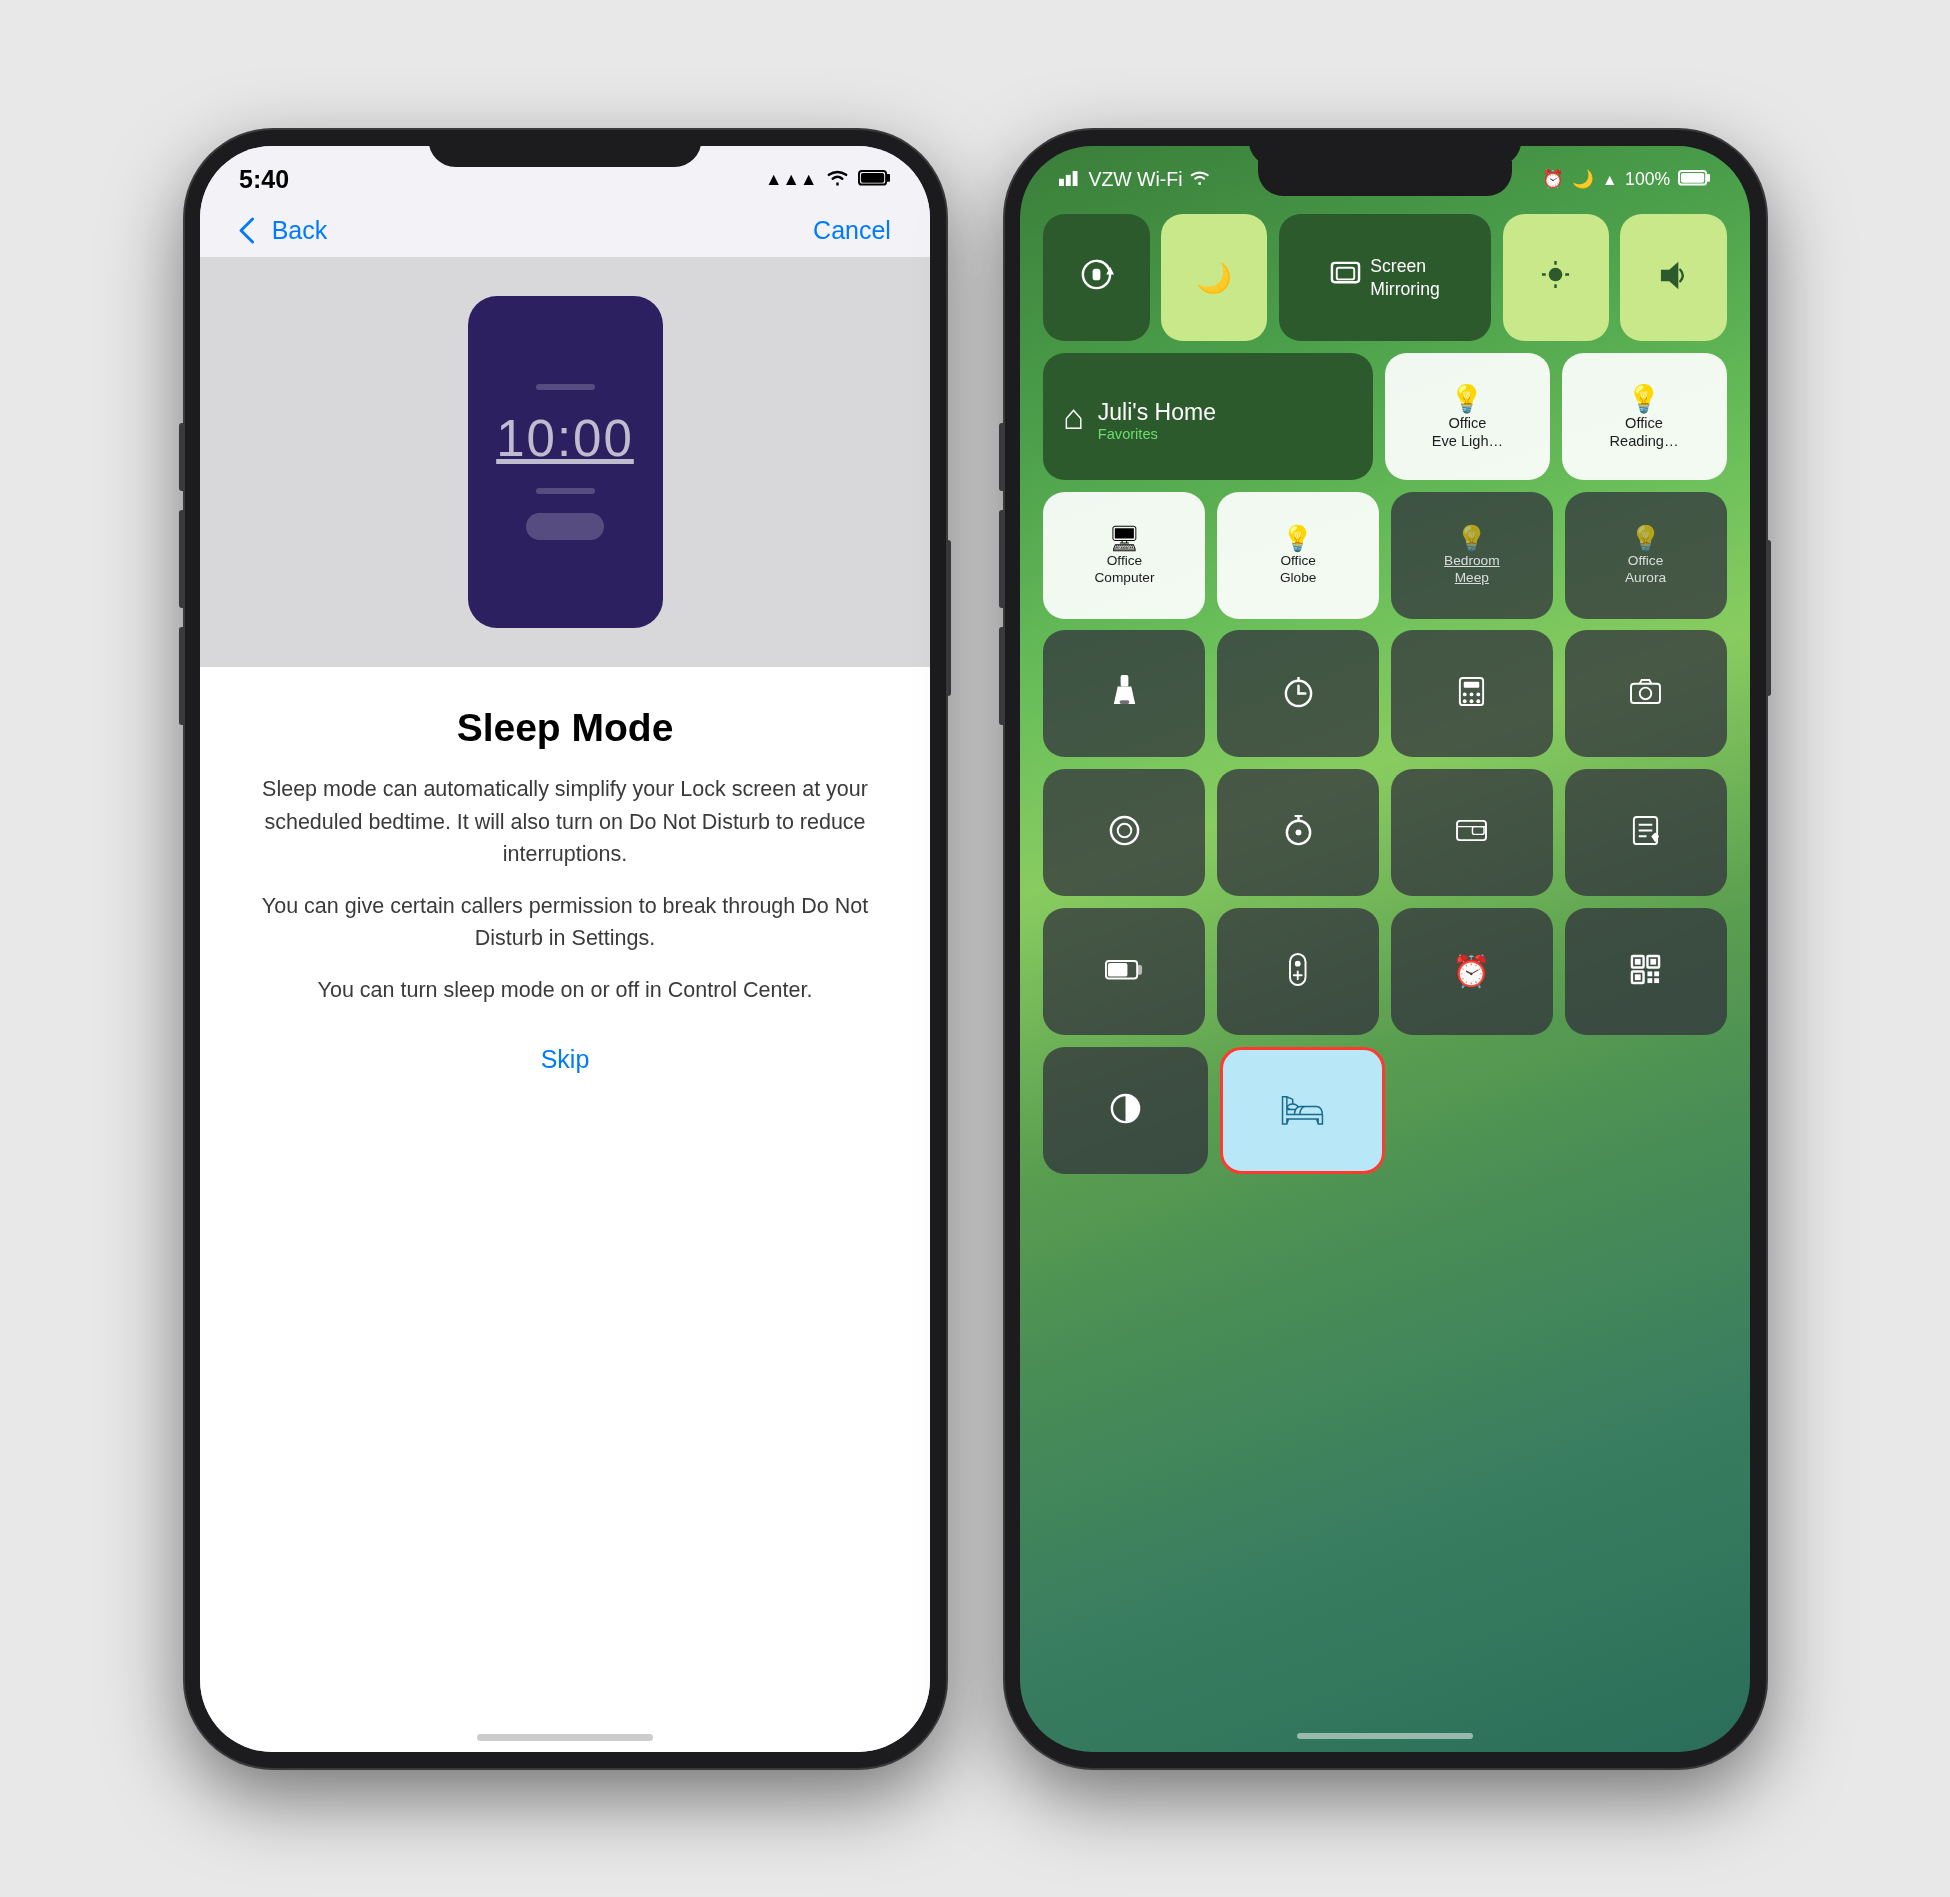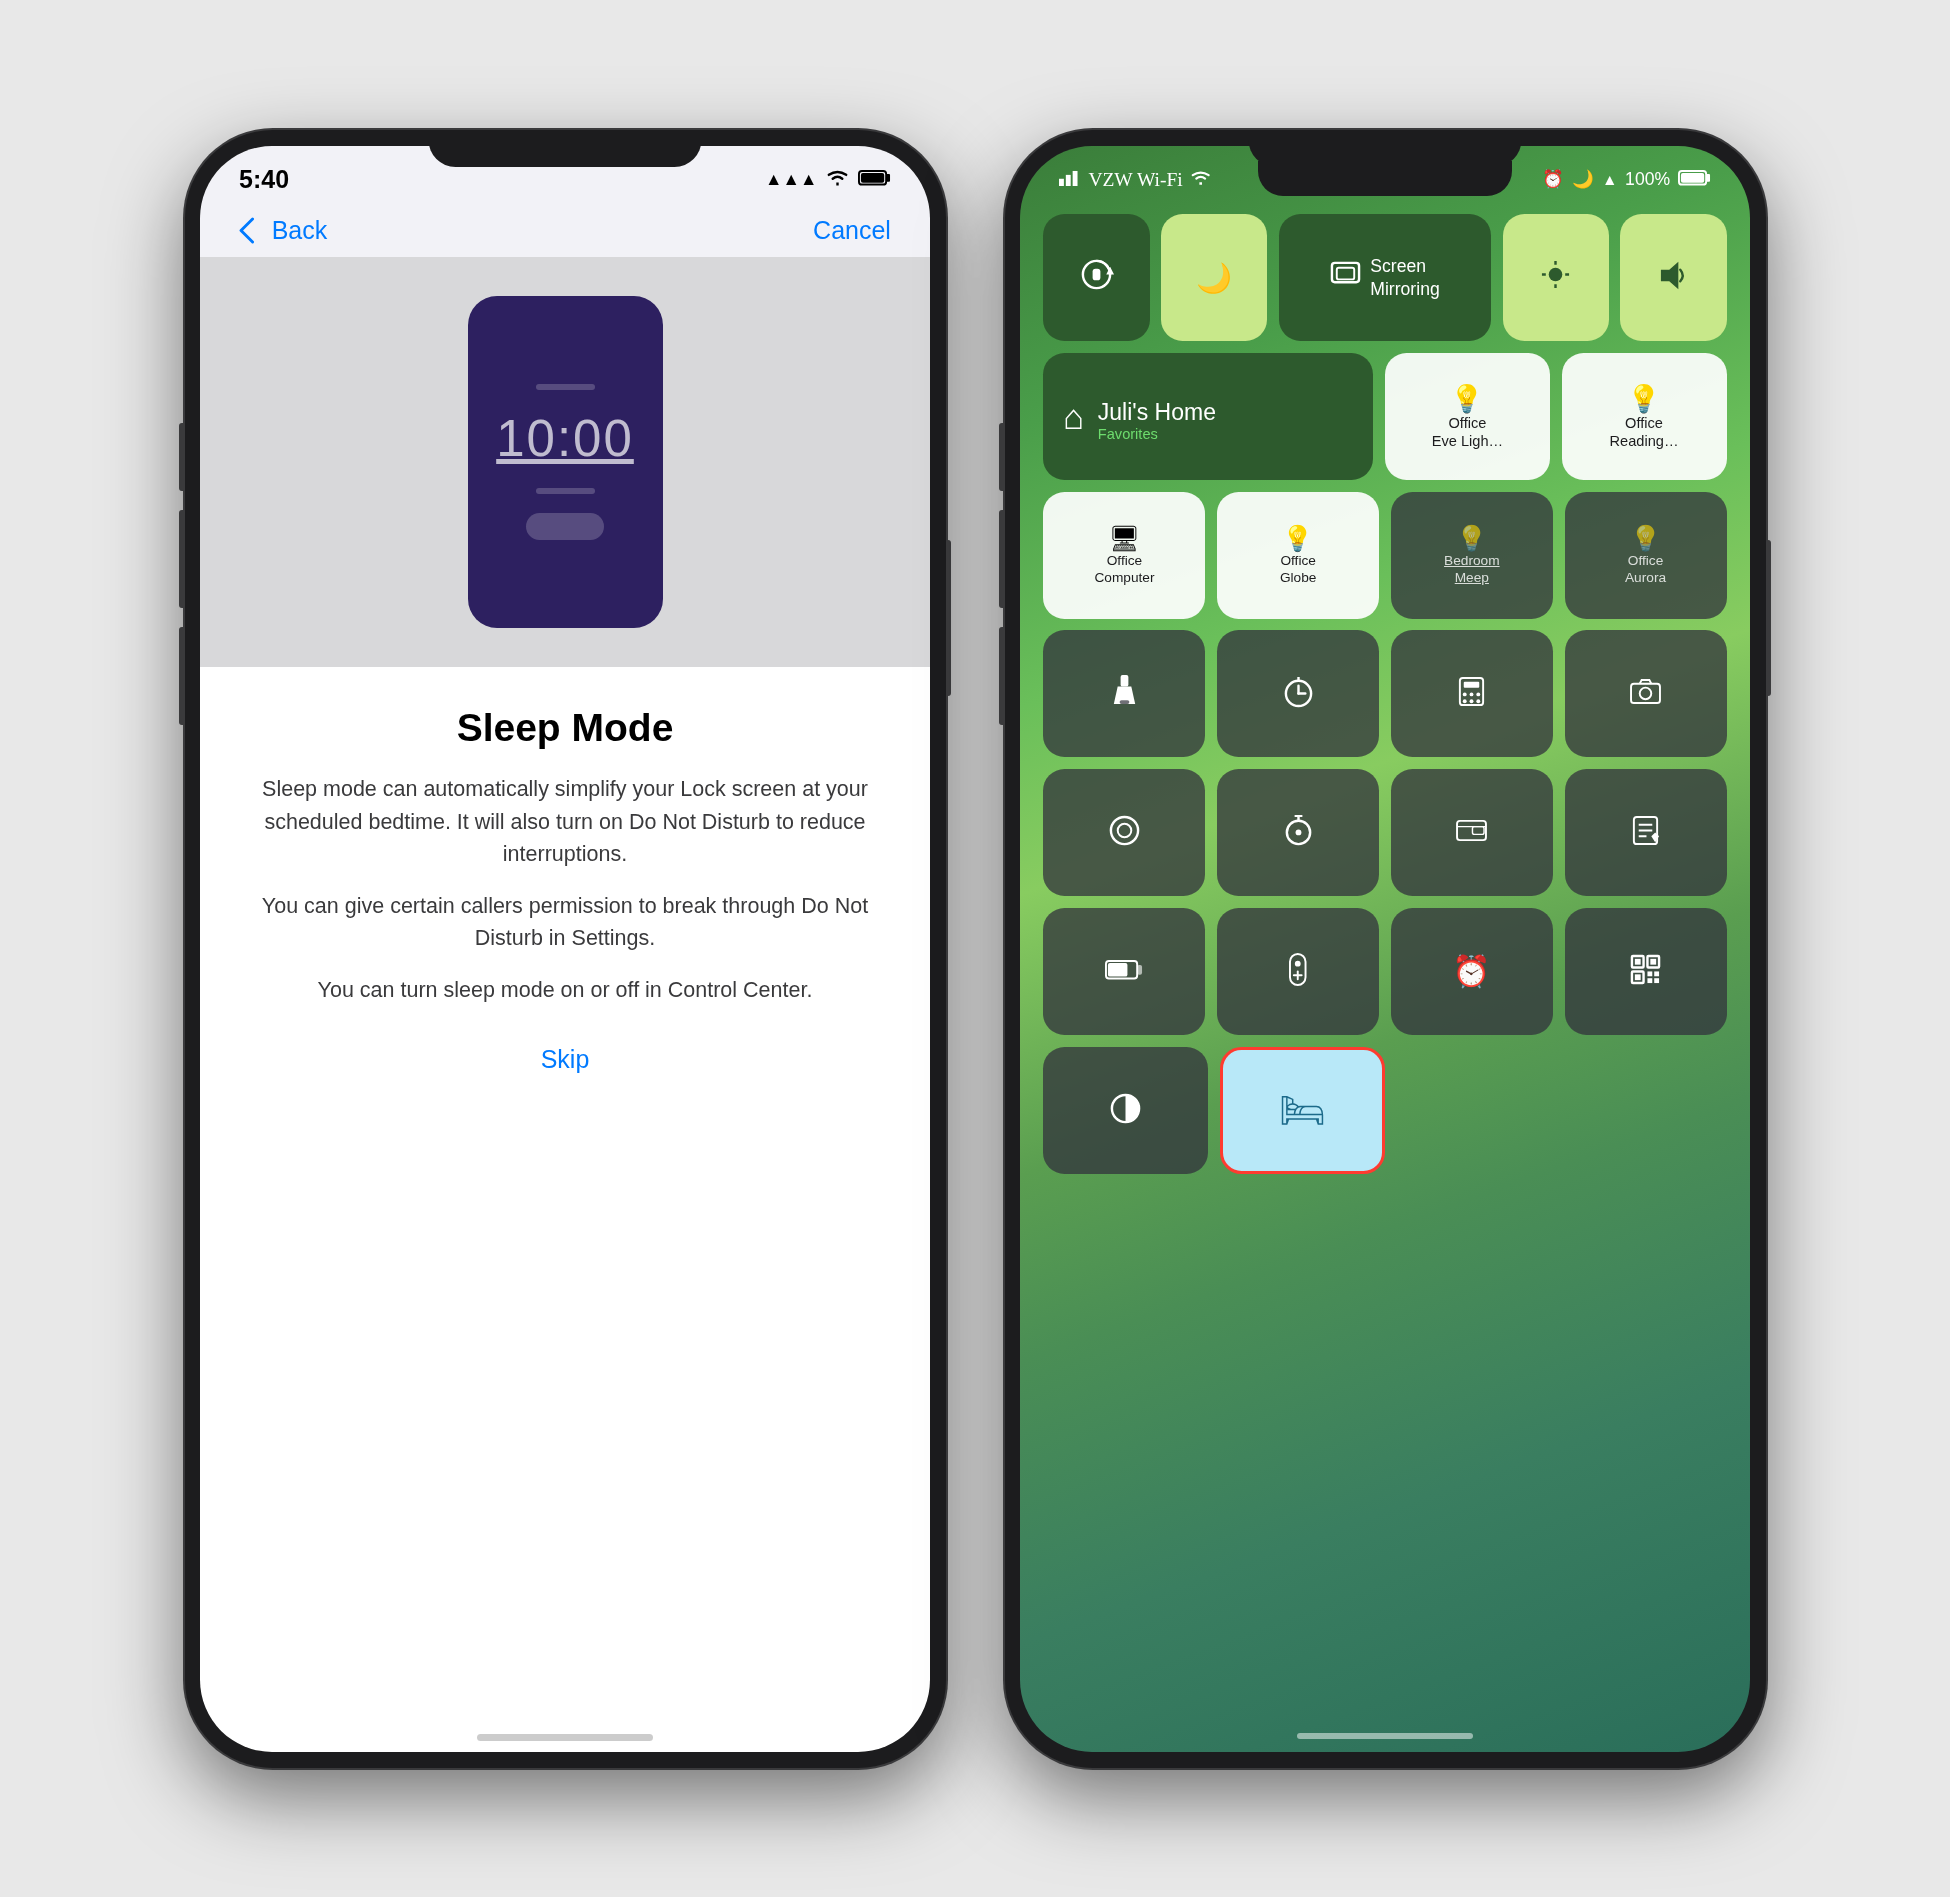--- a/index.html
+++ b/index.html
@@ -72,7 +72,7 @@
     
     .sleep-screen {
       width: 100%; height: 100%;
-      background: #000000;
+      background: #c4b5fd;
       display: flex;
       flex-direction: column;
     }

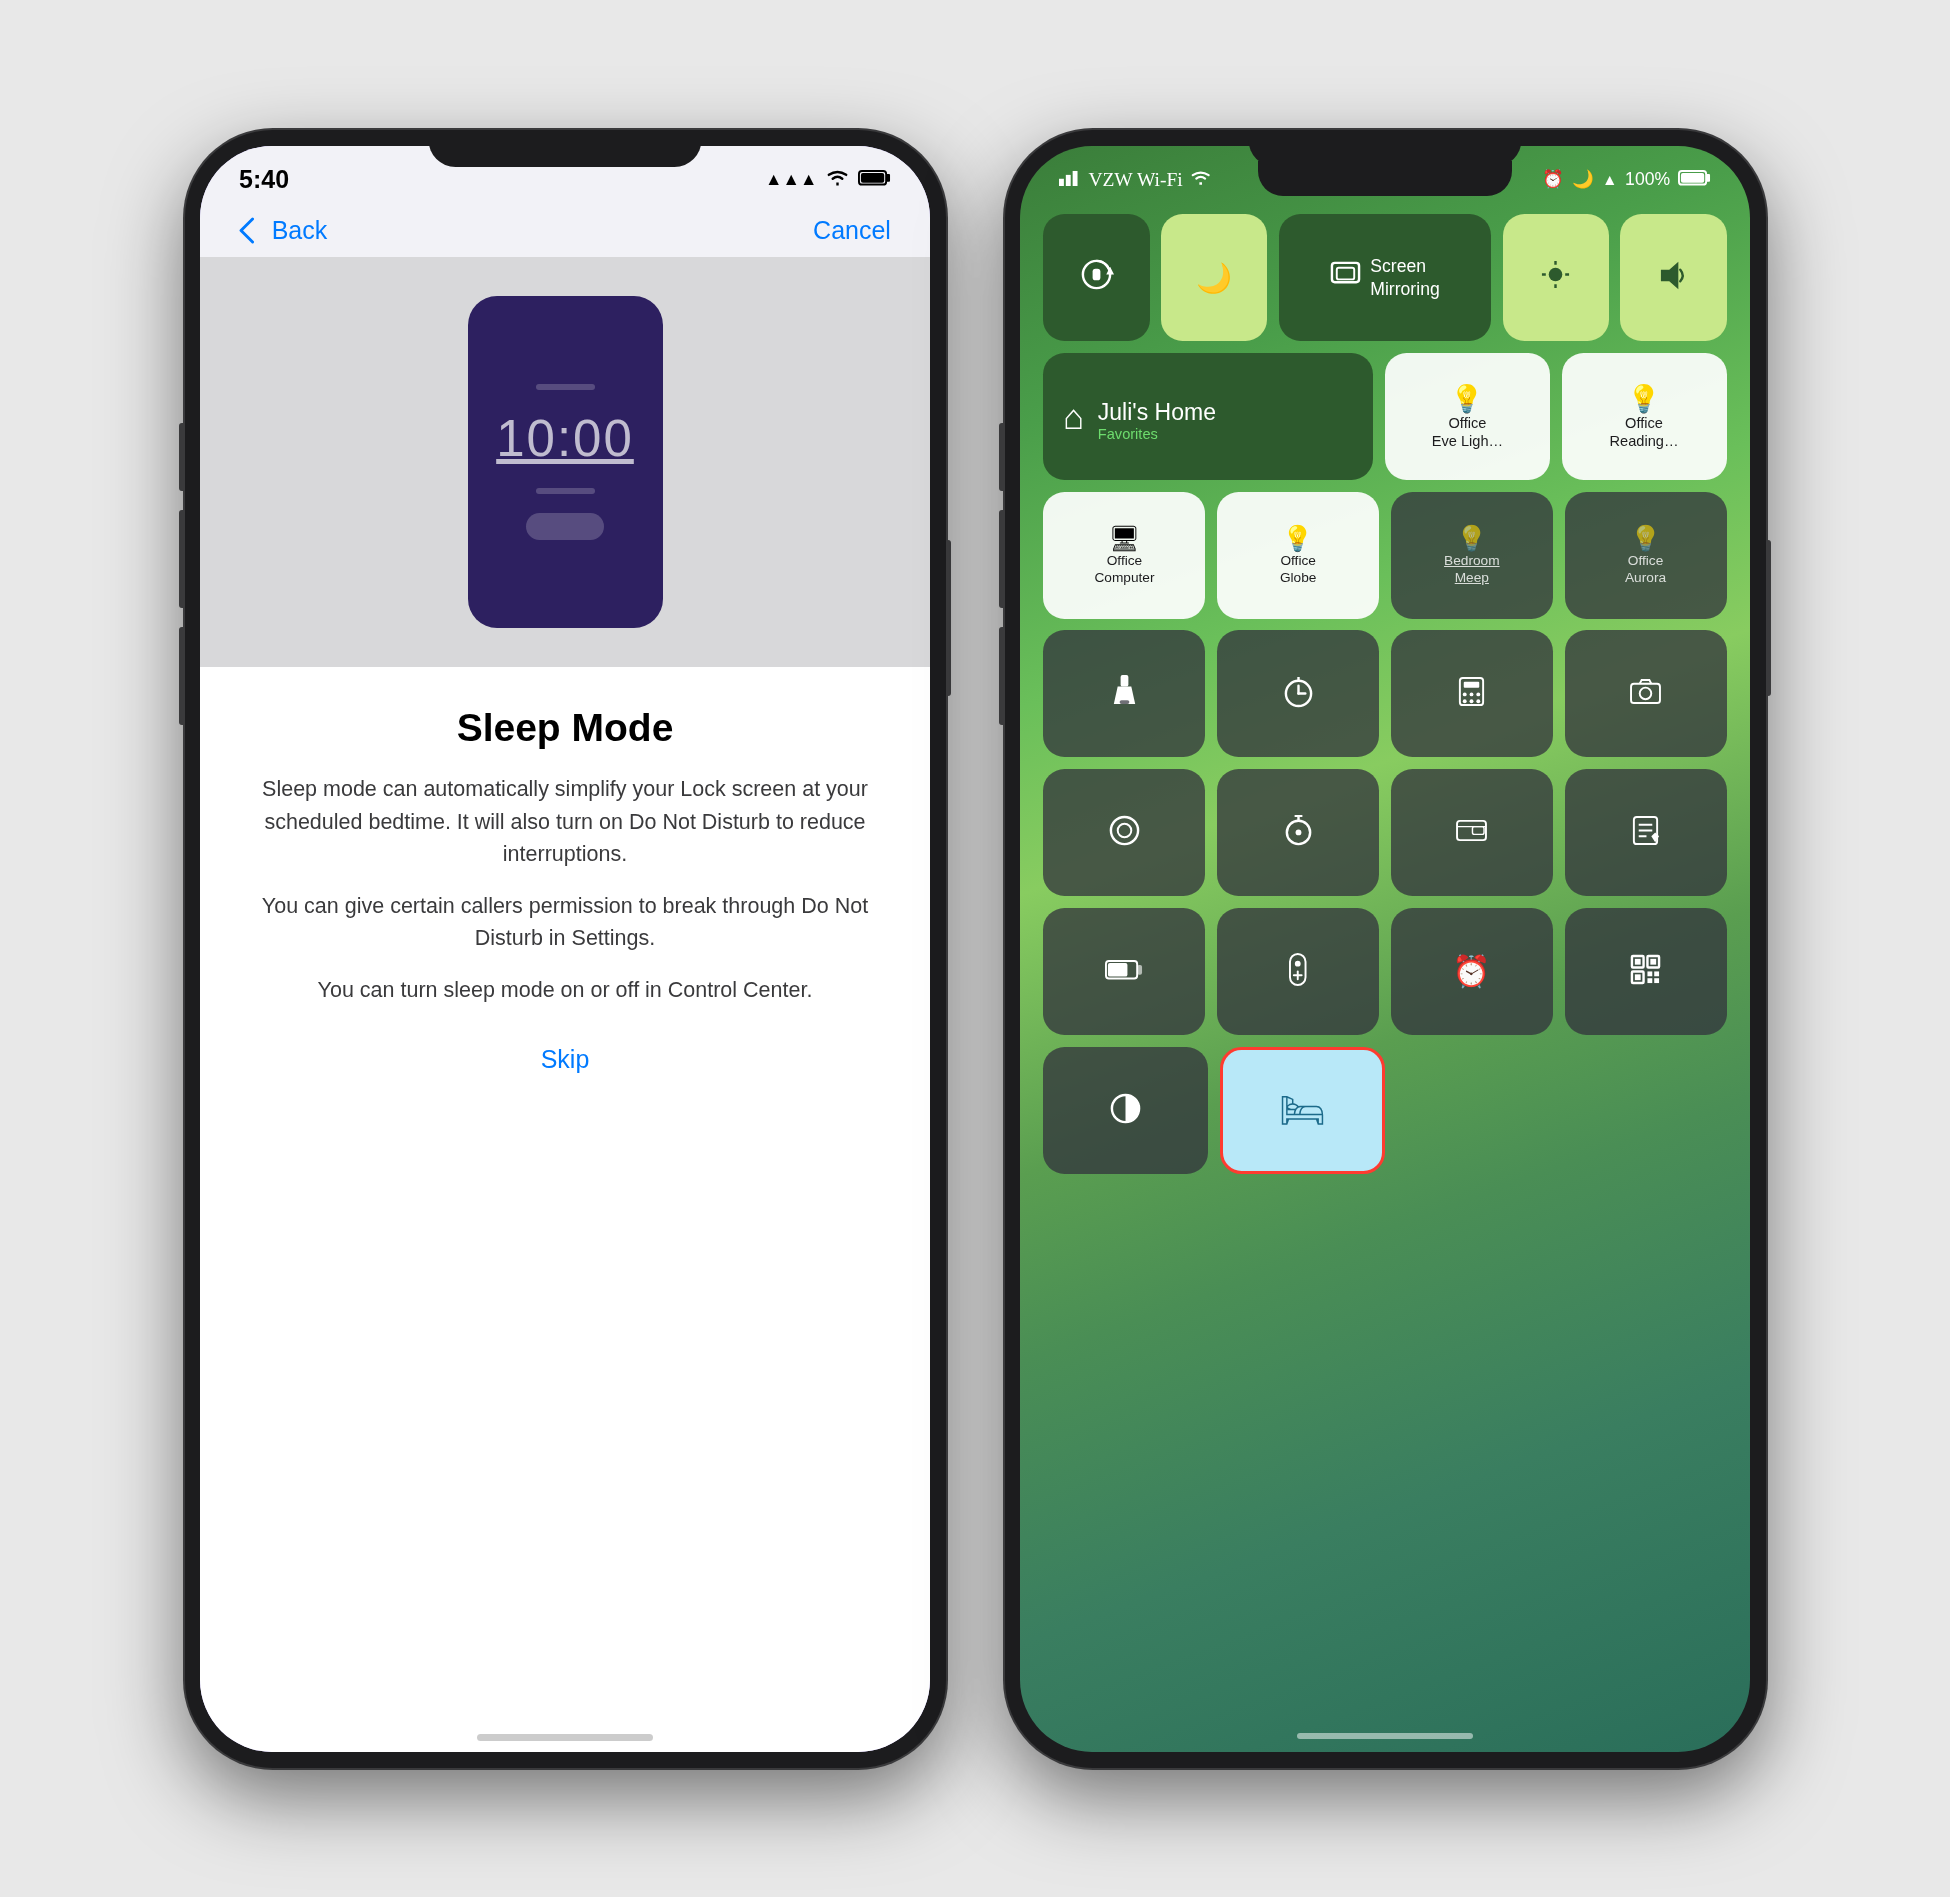--- a/index.html
+++ b/index.html
@@ -244,7 +244,6 @@
       display: flex;
       align-items: center;
       gap: 5.9px;
-      font-family: Liberation Serif, serif;
     }
     .cc-status-right {
       display: flex;

